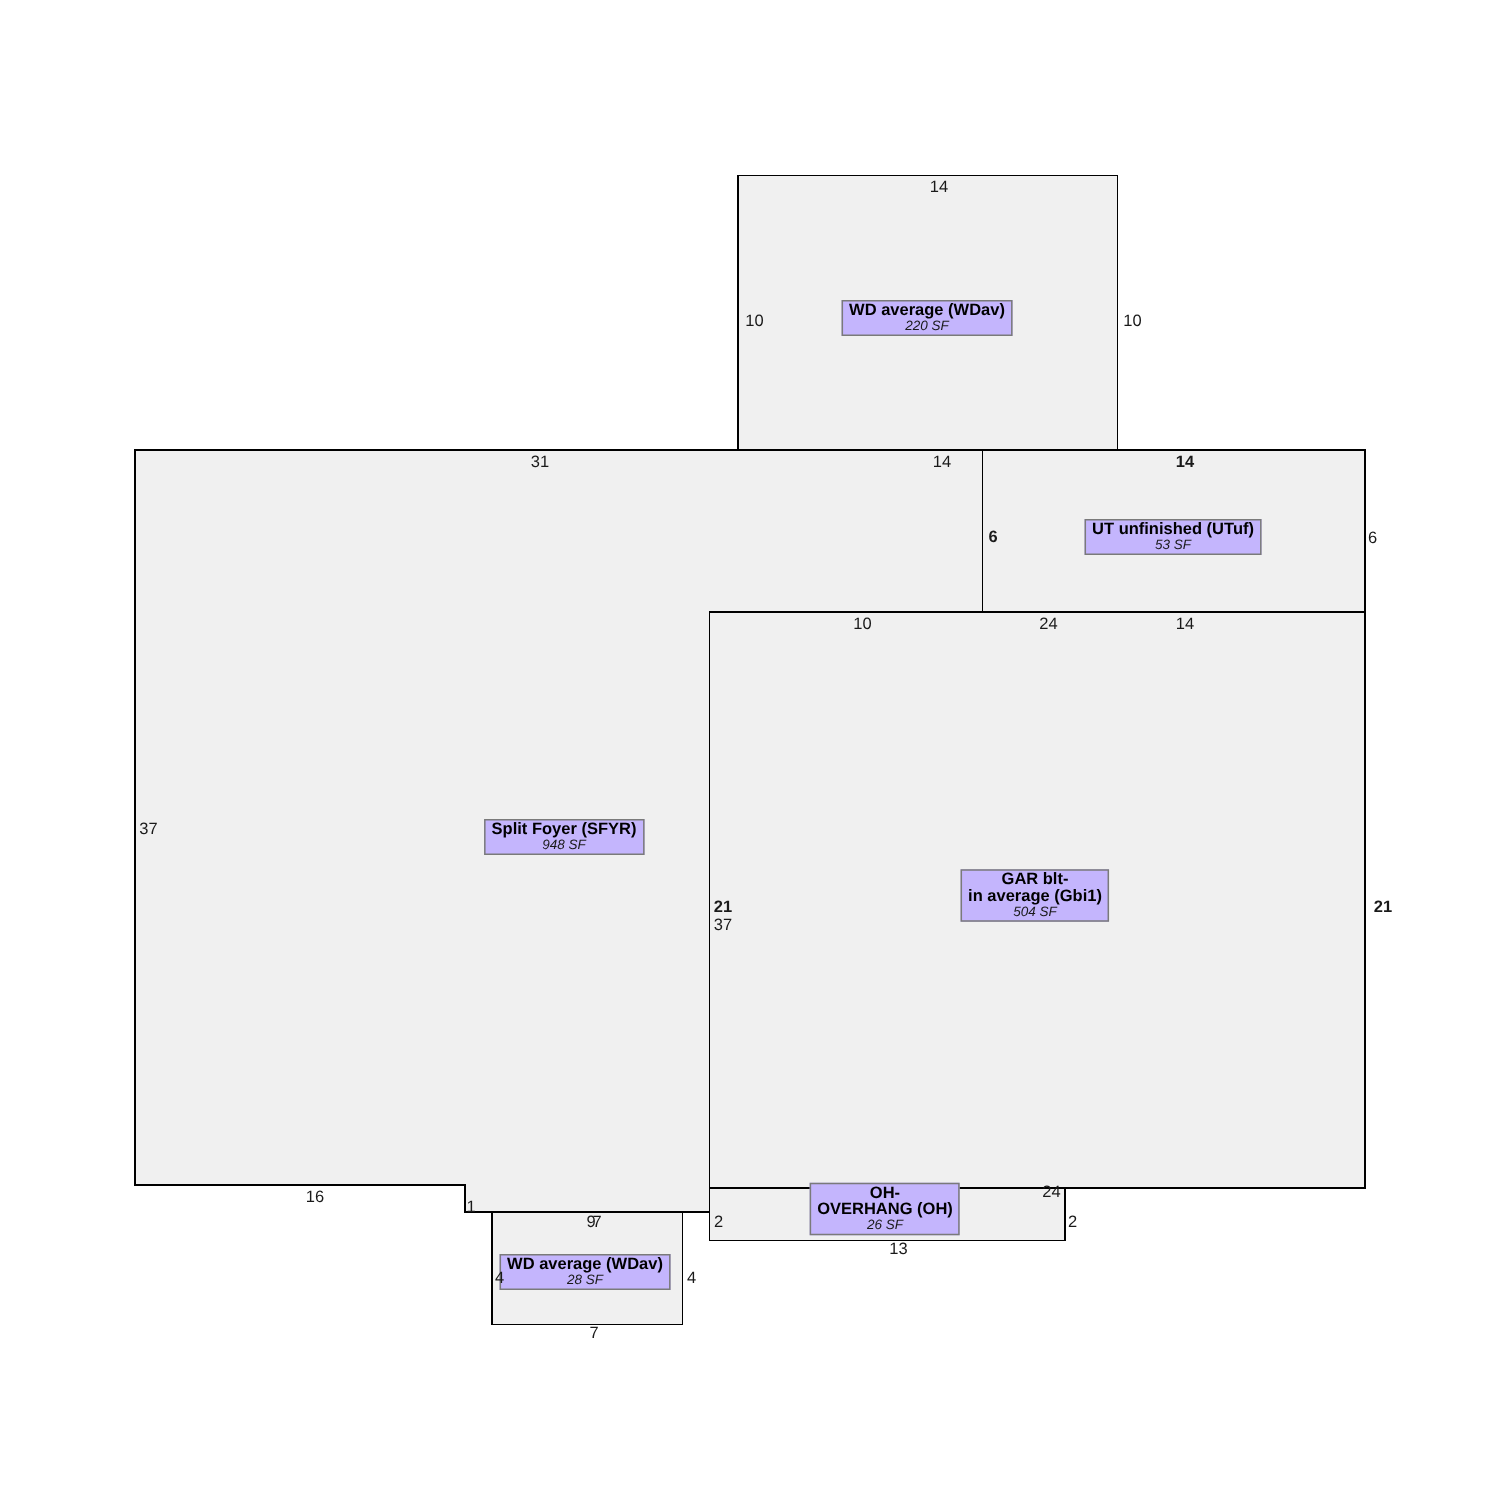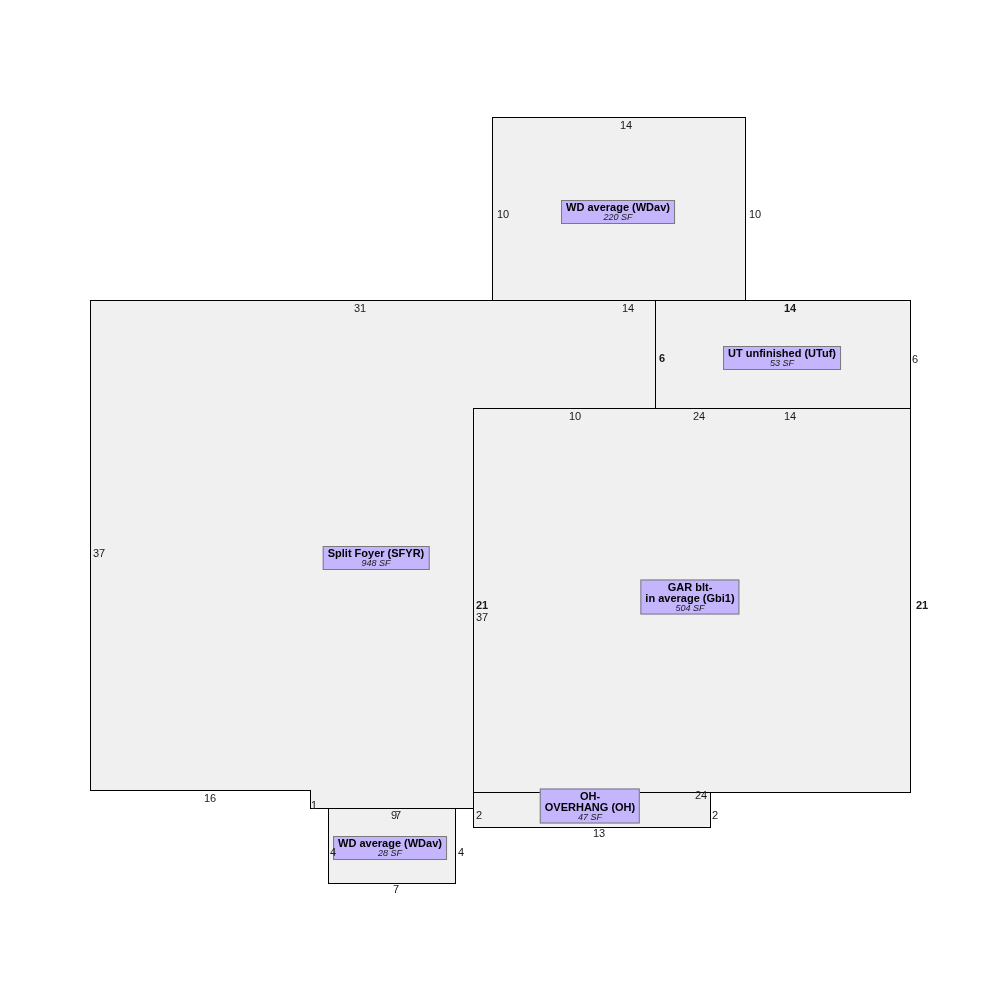--- a/index.html
+++ b/index.html
@@ -52,7 +52,7 @@
   <div class="rlabel" style="left:590px;top:806px">
     <div class="t">OH-</div>
     <div class="t">OVERHANG (OH)</div>
-    <div class="sf">47 SF</div>
+    <div class="sf">26 SF</div>
   </div>
 
   <div class="rlabel" style="left:390px;top:848px">

